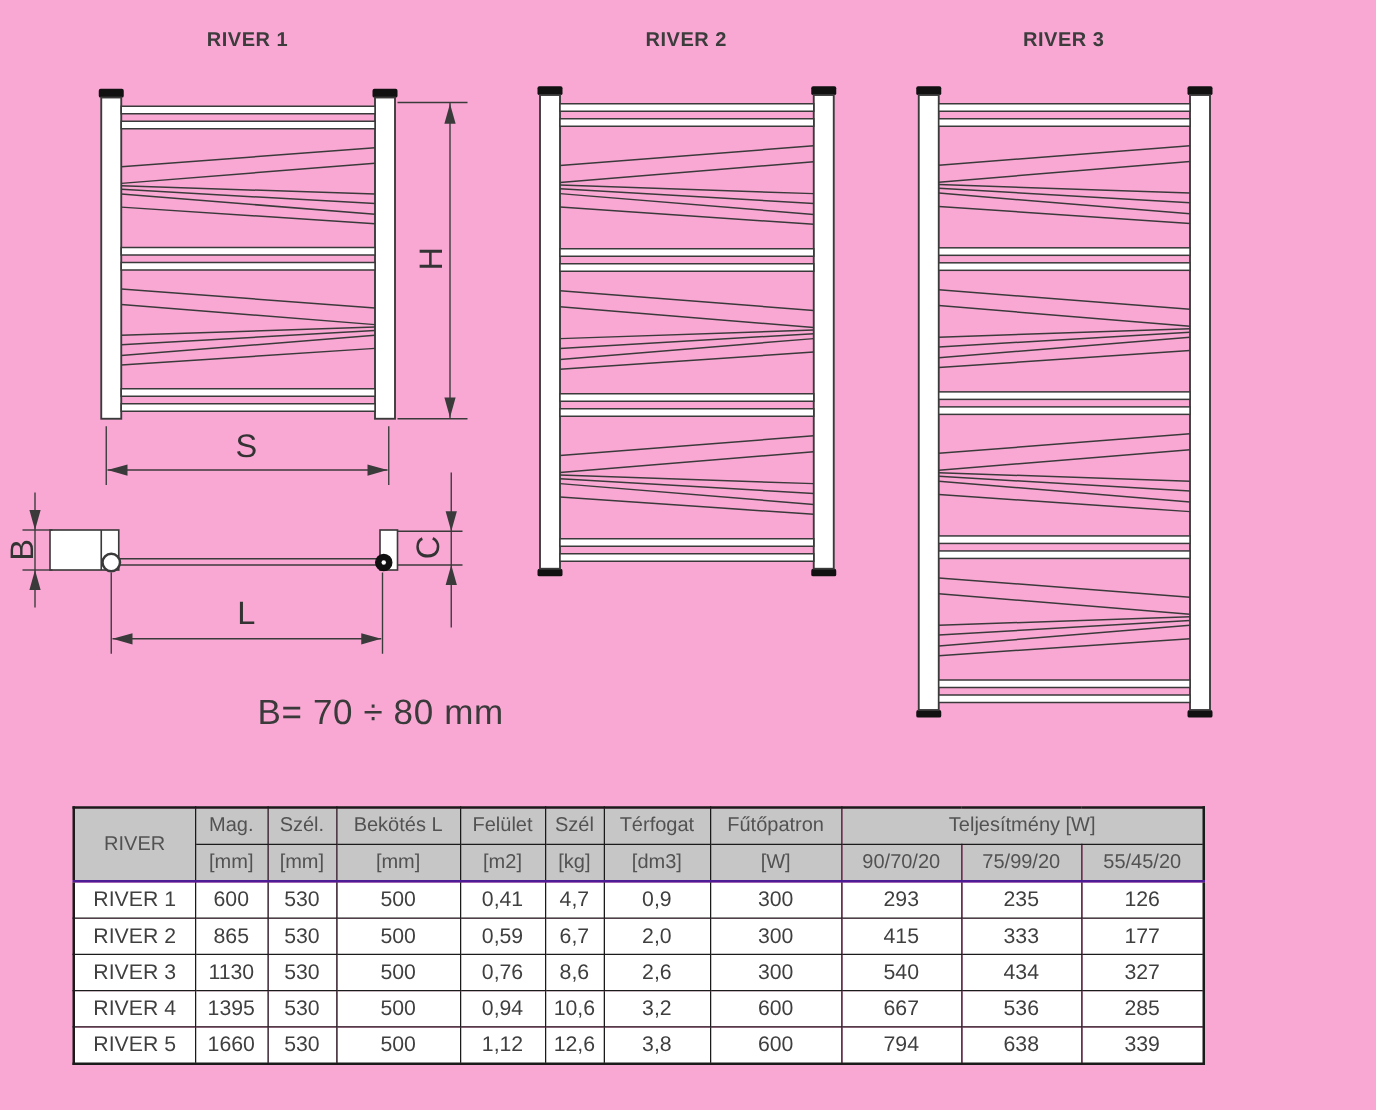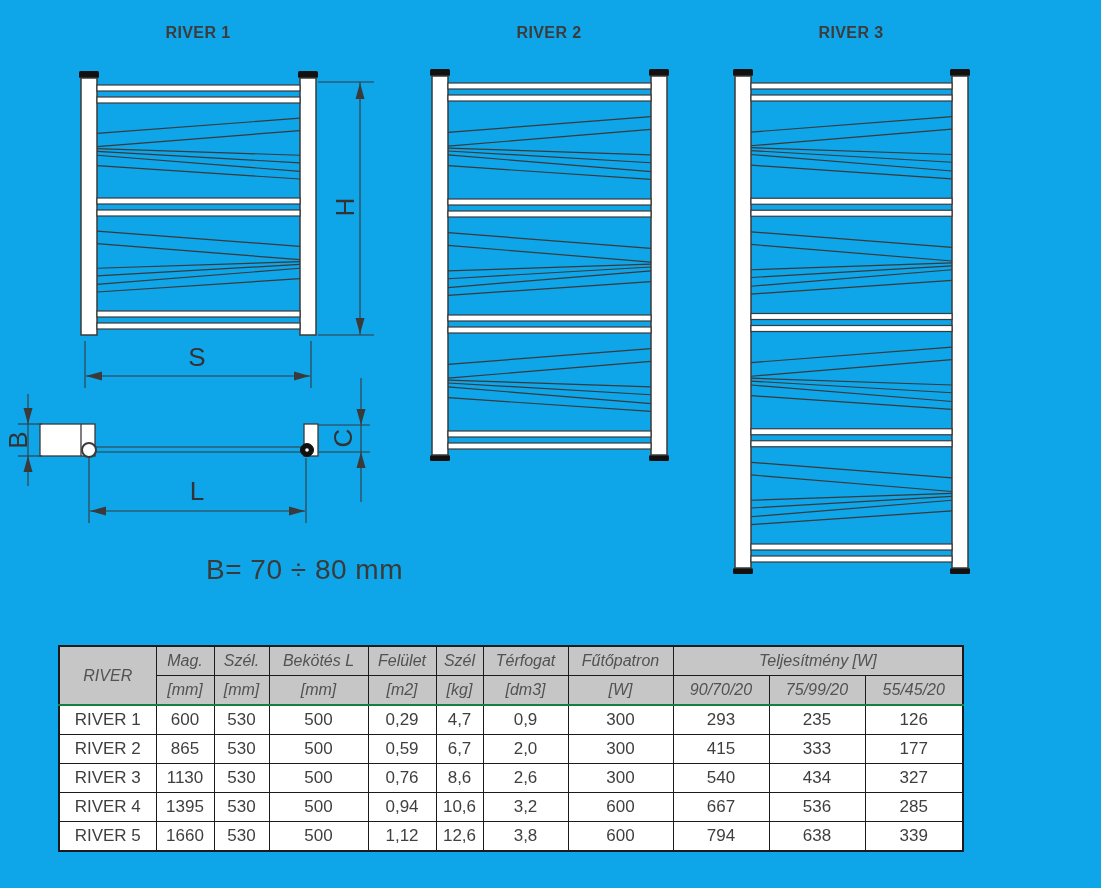--- a/index.html
+++ b/index.html
@@ -4,7 +4,7 @@
 <style>
   html,body{margin:0;padding:0;background:#ffffff;}
   .stage{
-    position:relative;width:1101px;height:888px;background:#0ea5e9;overflow:hidden;
+    position:relative;width:1101px;height:888px;background:#f9a8d4;overflow:hidden;
     font-family:"Liberation Sans","DejaVu Sans",sans-serif;
   }
   .fig-title{

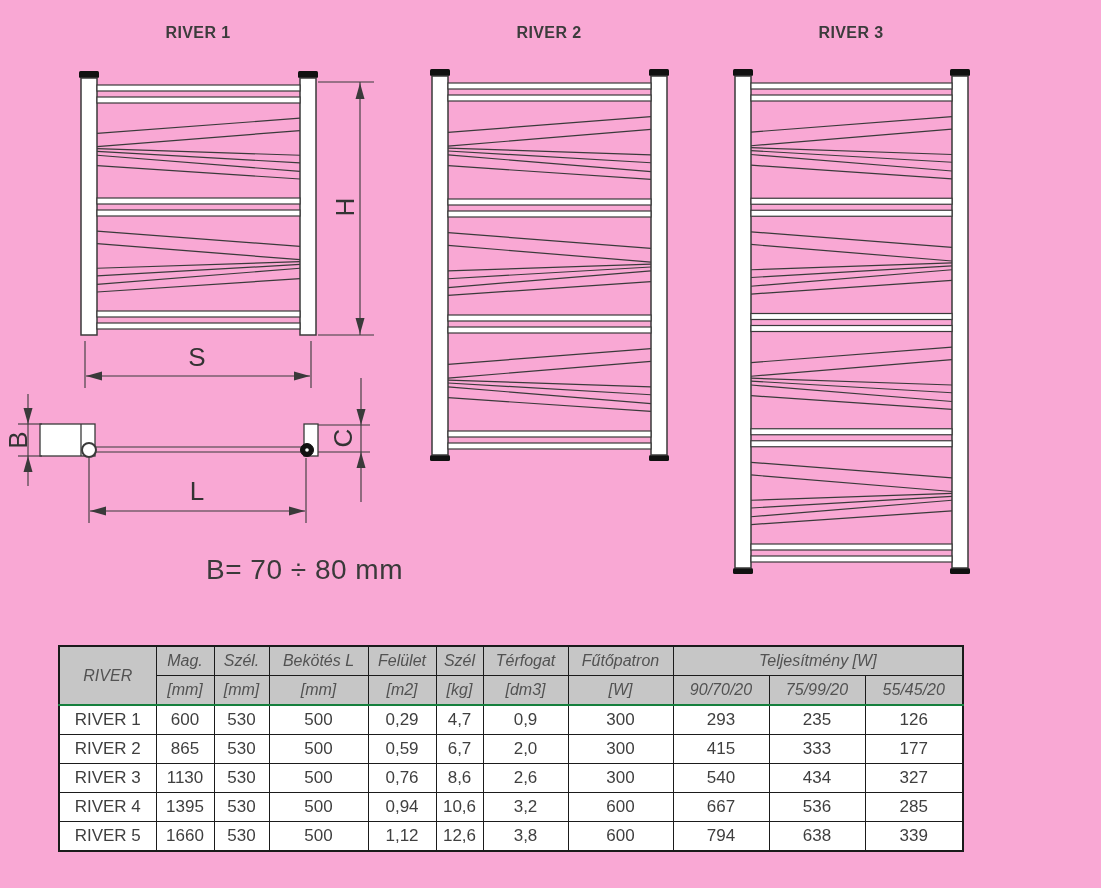--- a/index.html
+++ b/index.html
@@ -28,7 +28,7 @@
     padding:0;font-weight:normal;white-space:nowrap;overflow:hidden;
   }
   table.spec thead th{background:#c6c6c6;font-size:16px;color:#525252;}
-  table.spec thead{border-bottom:2px solid #15803d;font-style:italic;}
+  table.spec thead{border-bottom:2px solid #4c1d95;}
   table.spec tbody td{font-size:17px;background:#ffffff;color:#3f3f3f;}
 </style>
 </head>

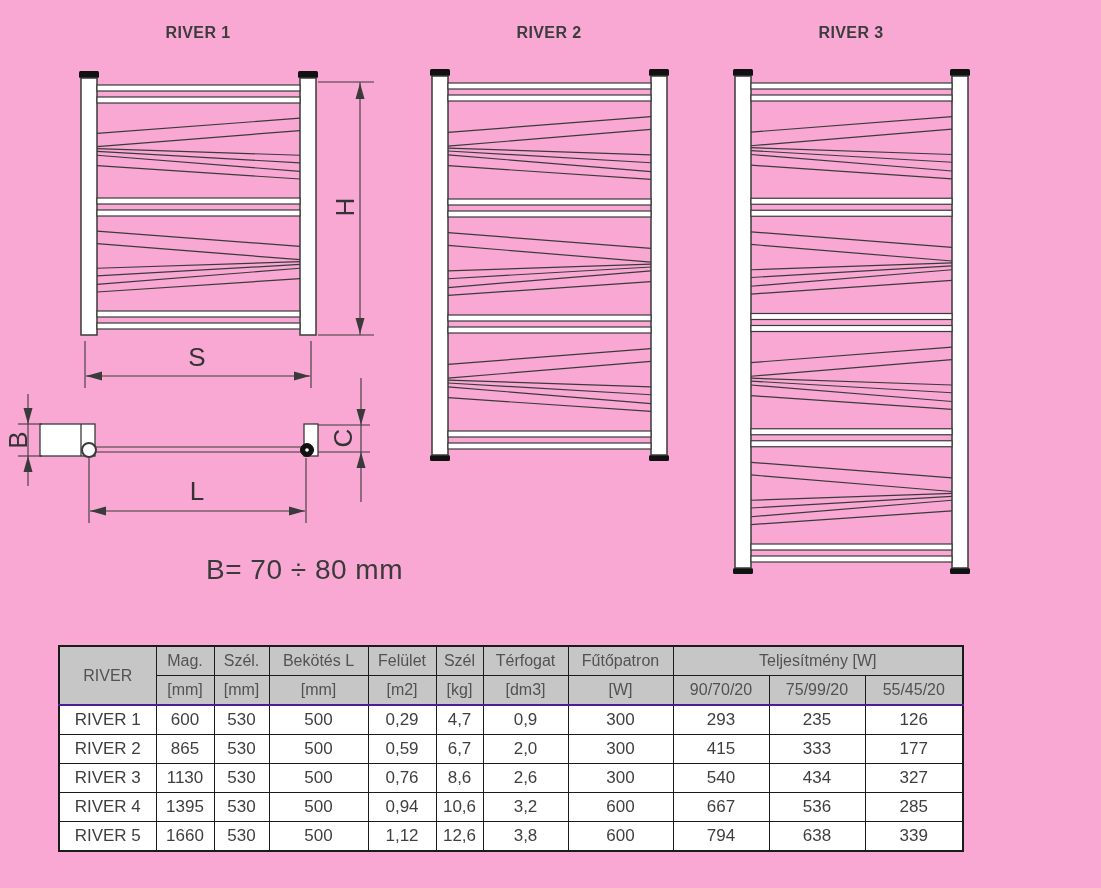--- a/index.html
+++ b/index.html
@@ -243,7 +243,7 @@
           <td>600</td>
           <td>530</td>
           <td>500</td>
-          <td>0,29</td>
+          <td>0,41</td>
           <td>4,7</td>
           <td>0,9</td>
           <td>300</td>

